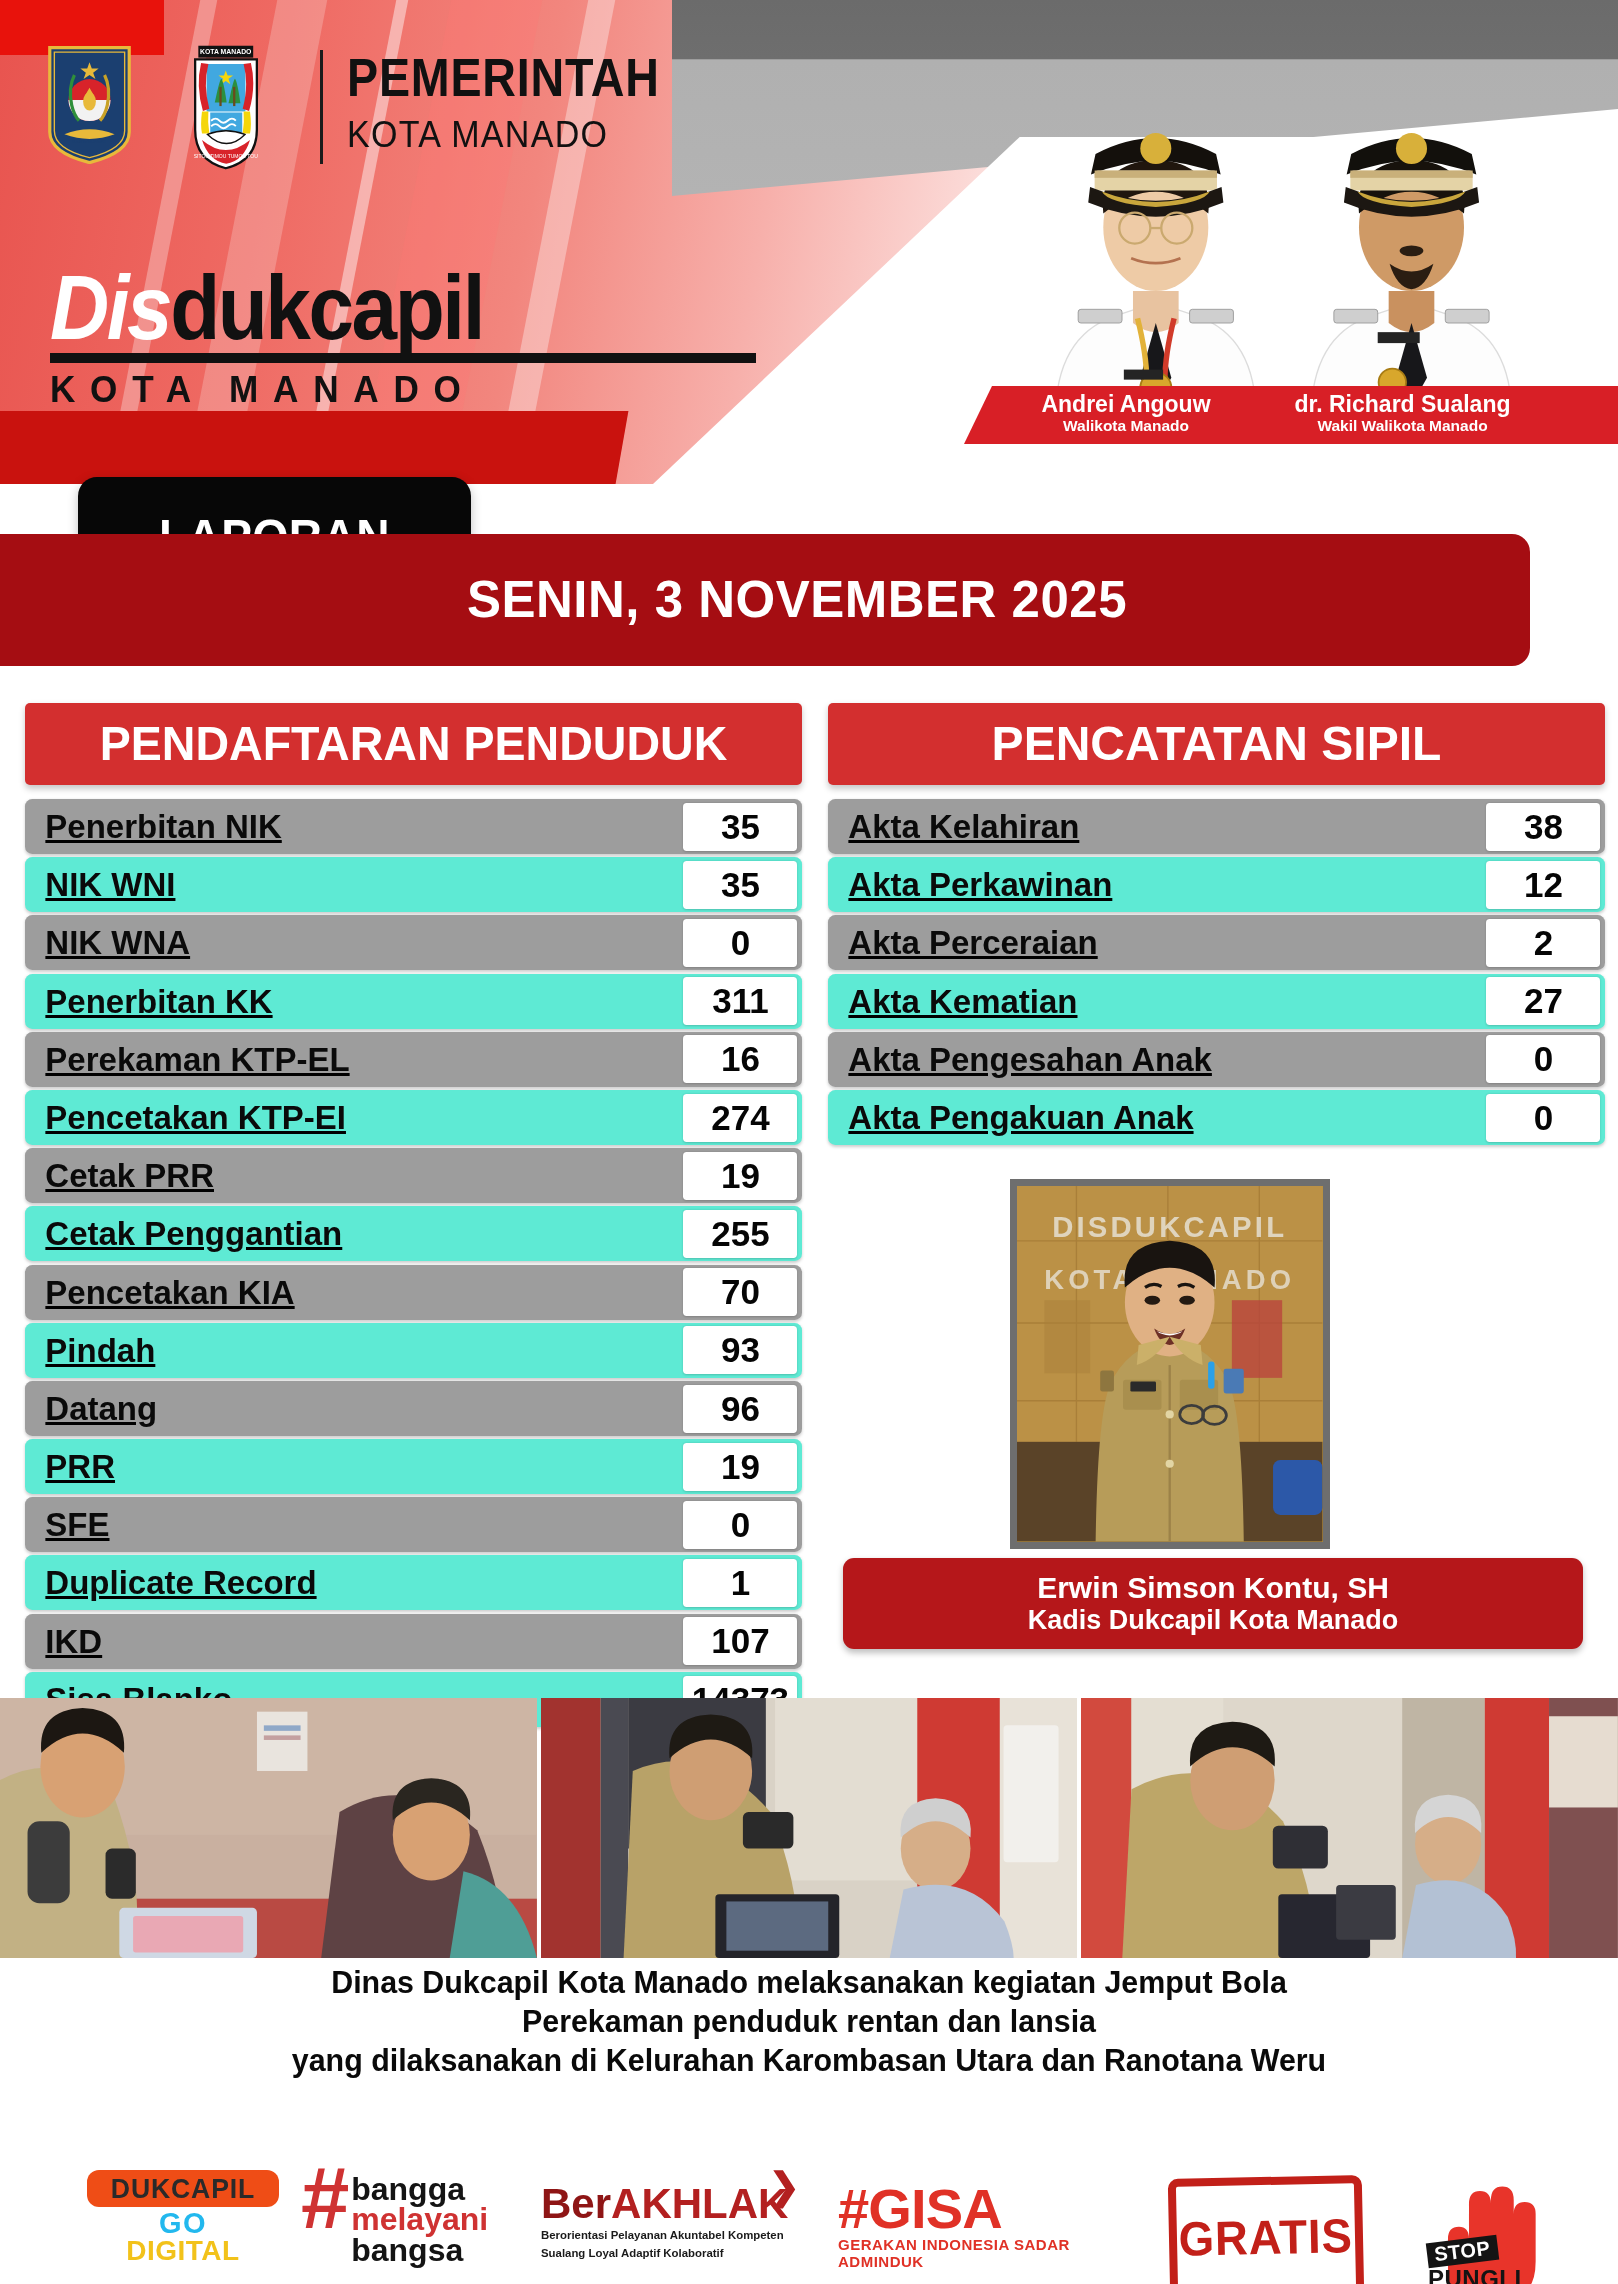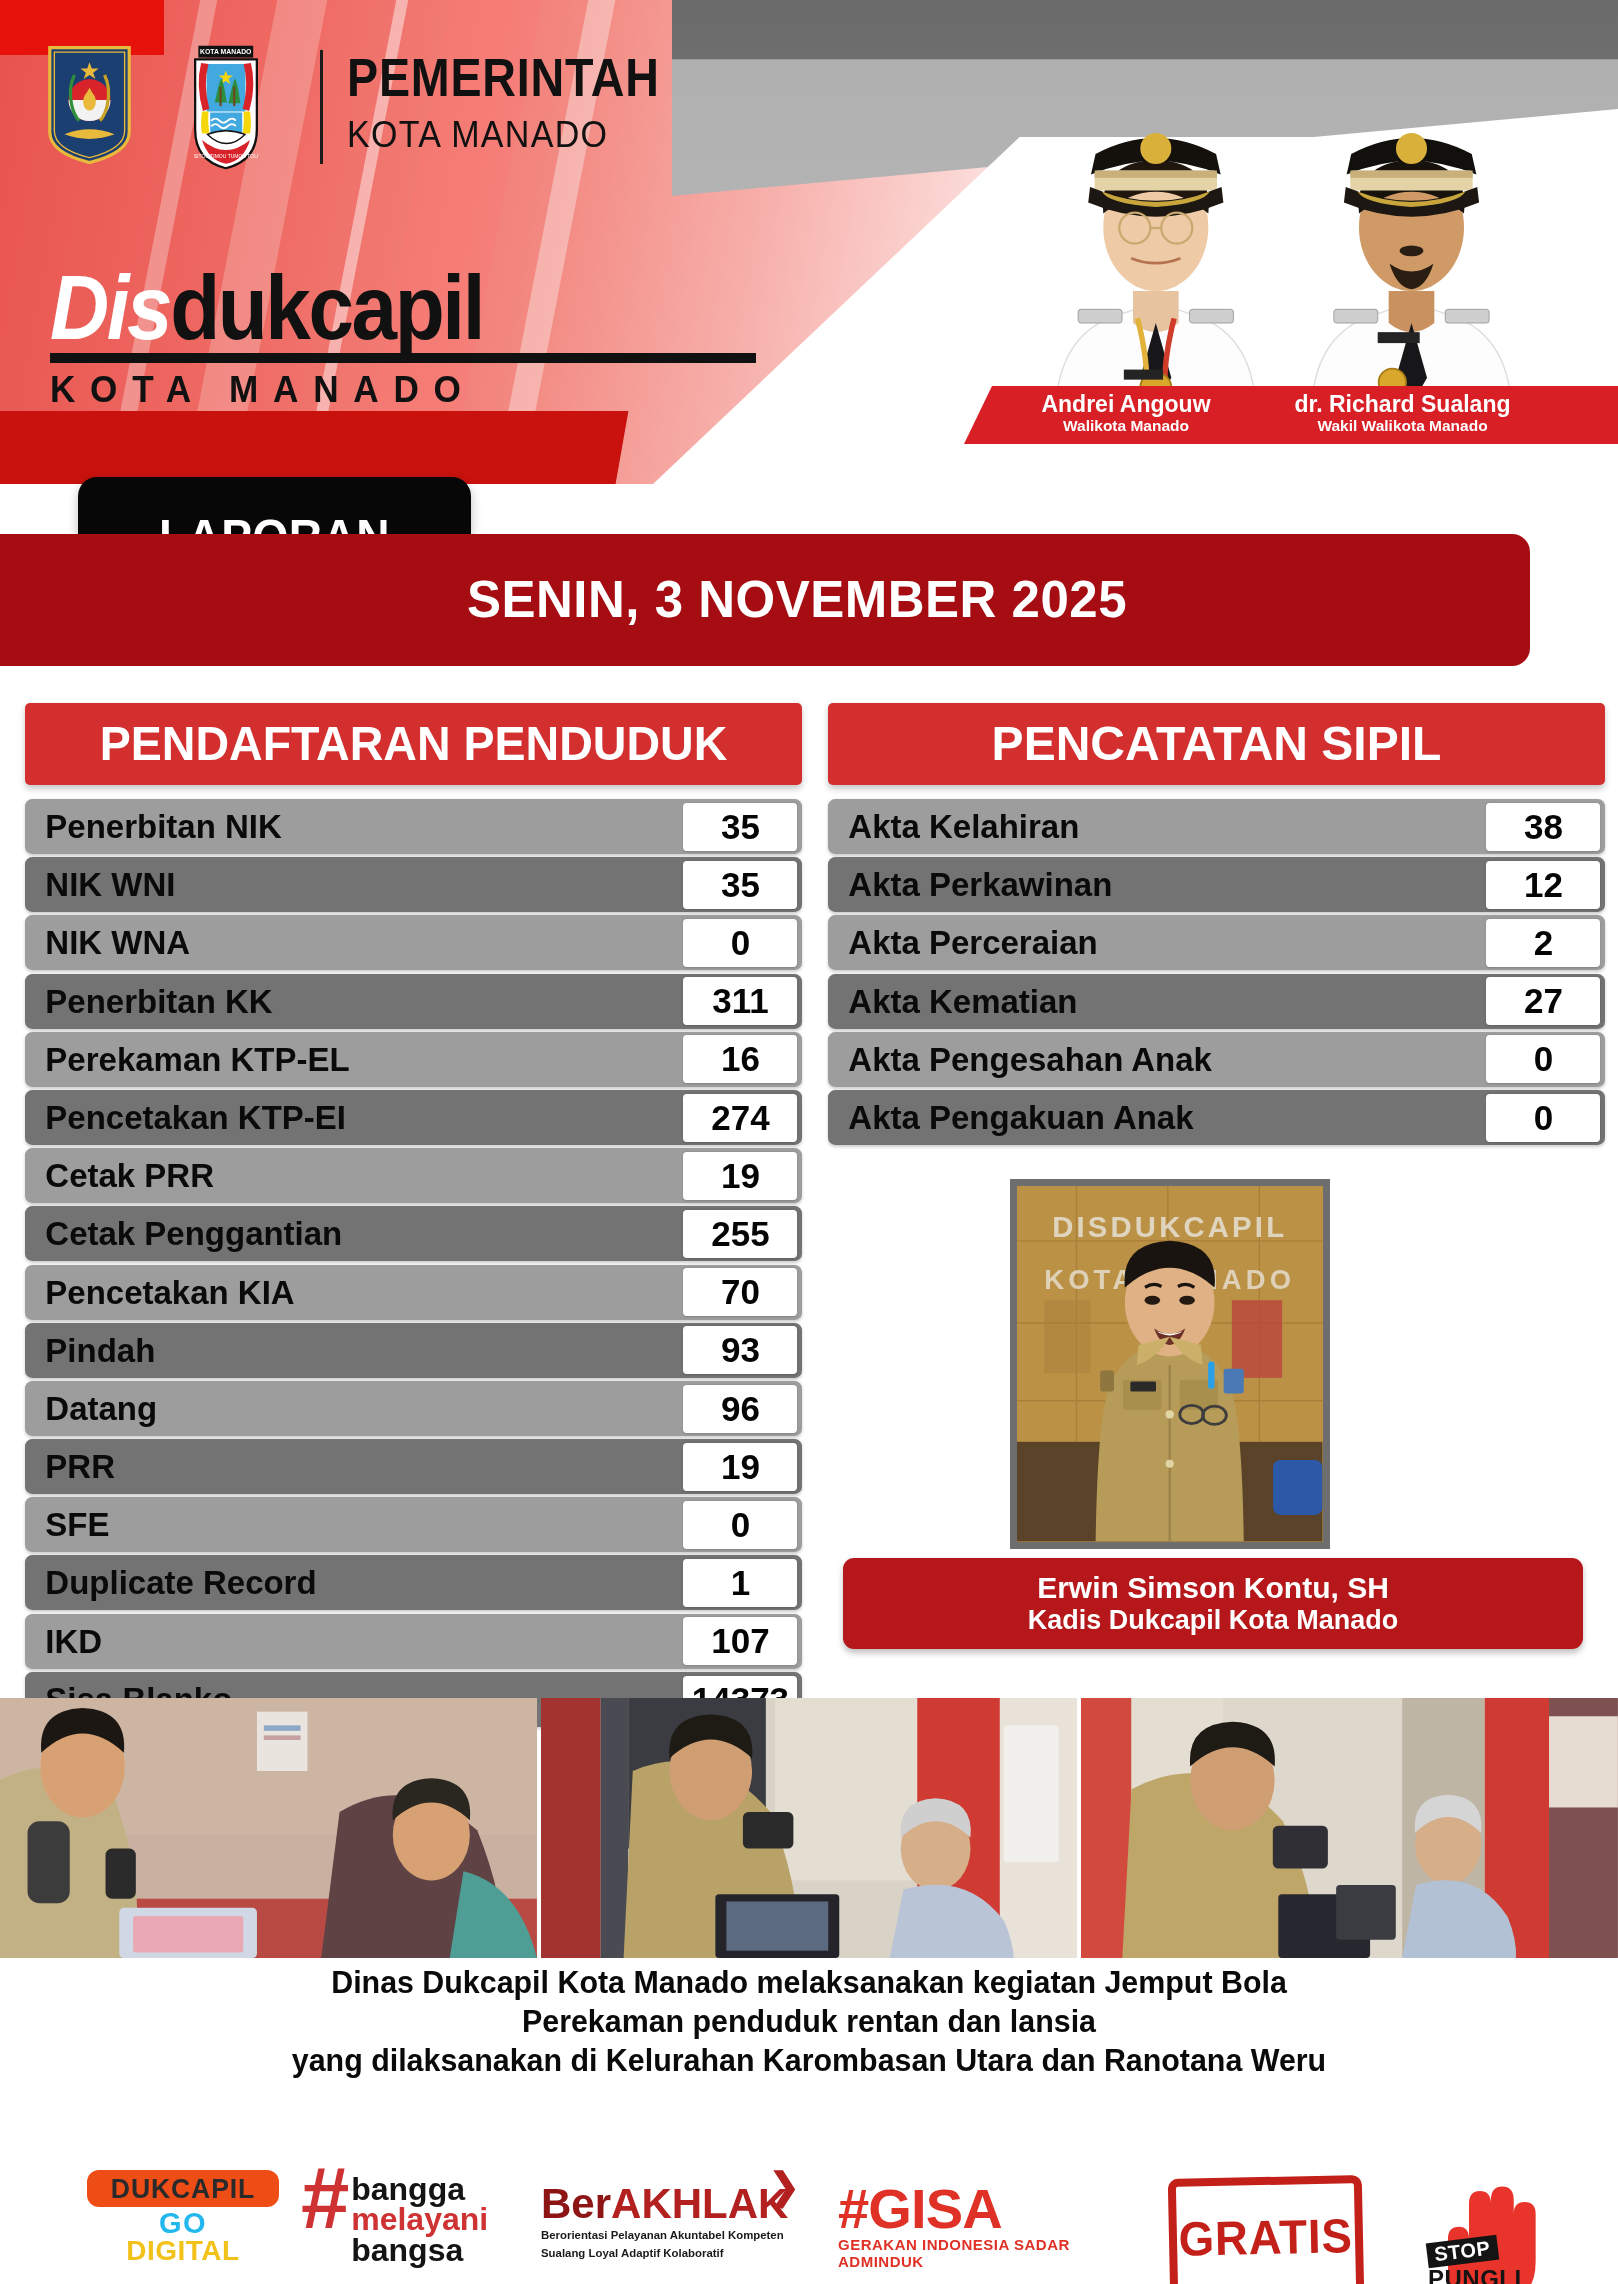--- a/index.html
+++ b/index.html
@@ -78,7 +78,7 @@
   #hdrRight span{font-size:48px;}
 
   
-  .tbl{position:absolute;}
+  .tbl{position:absolute;text-decoration:underline;}
   #tblLeft{left:25px;top:799px;width:777px;}
   #tblRight{left:828px;top:799px;width:777px;}
   .row{position:relative;height:55px;margin-bottom:3.2px;border-radius:7.3px;

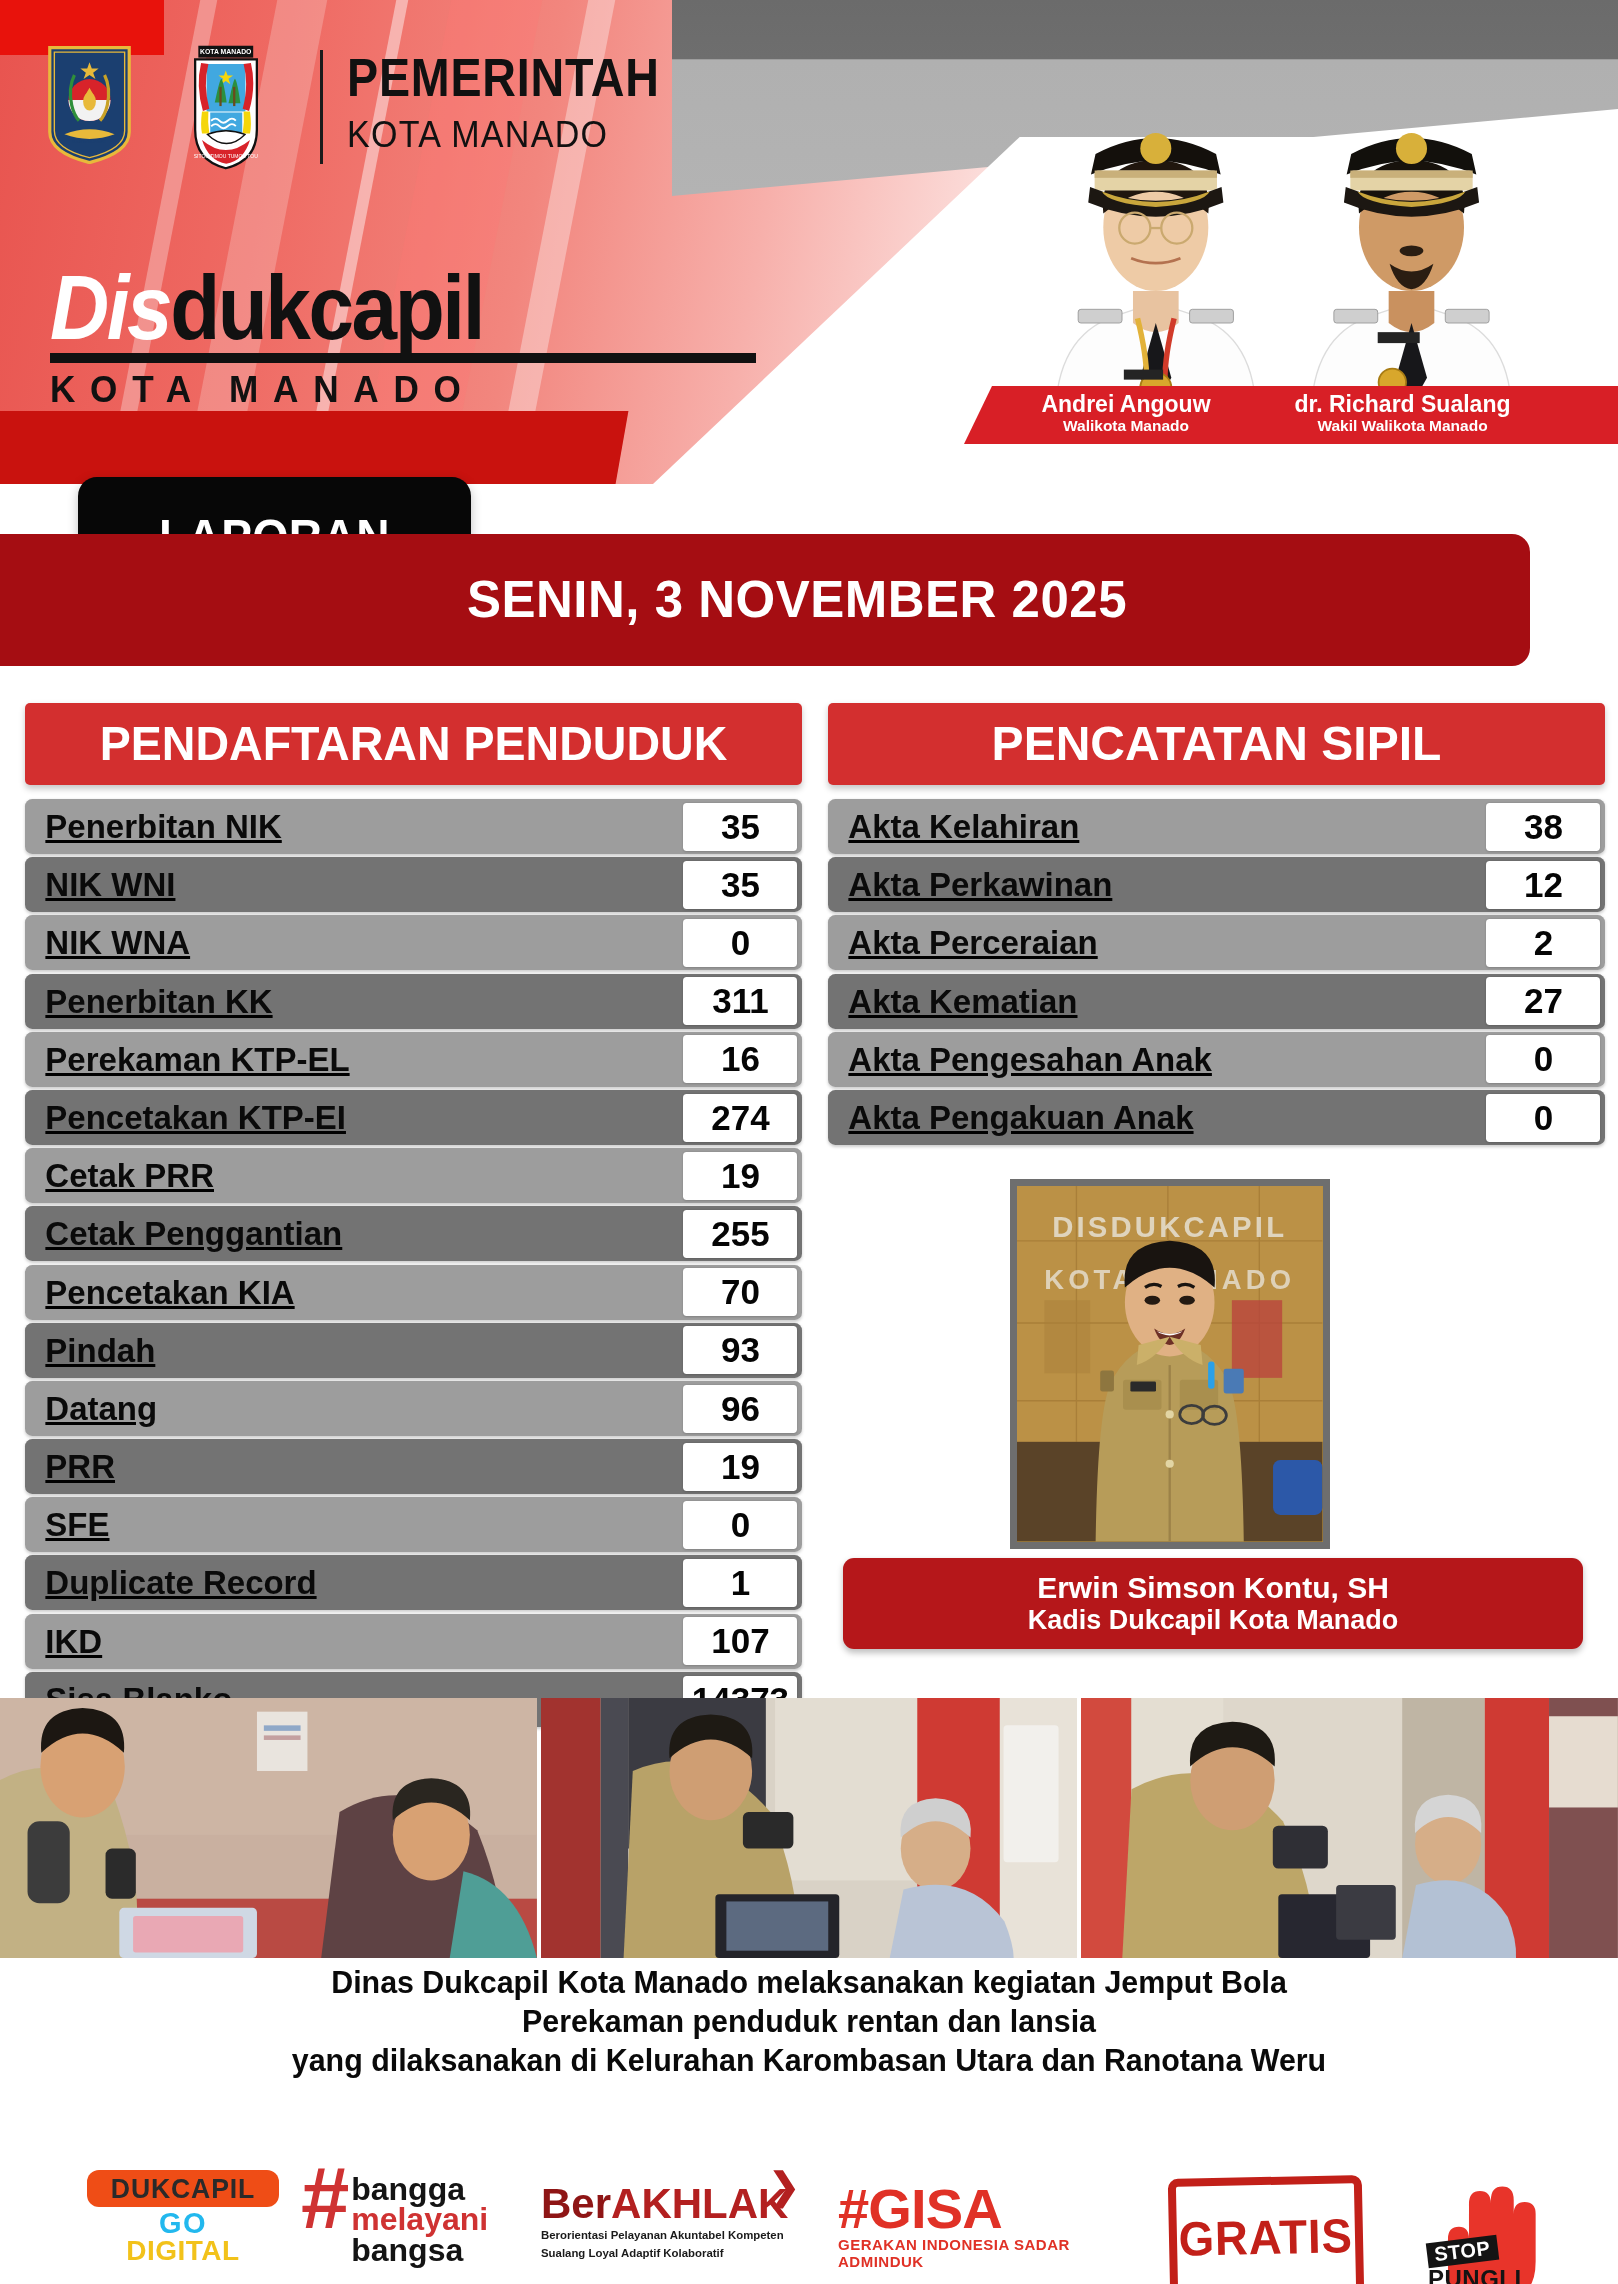--- a/index.html
+++ b/index.html
@@ -84,7 +84,7 @@
   .row{position:relative;height:55px;margin-bottom:3.2px;border-radius:7.3px;
        box-shadow:0 1.8px 3.2px rgba(0,0,0,.20);display:flex;align-items:center;}
   .row.dark{background:#9d9d9d;}
-  .row.light{background:#737373;}
+  .row.light{background:#5eead4;}
   .row .lbl{font-size:34px;font-weight:bold;color:#0a0a0a;padding-left:21px;white-space:nowrap;
             transform:scaleX(.97);transform-origin:left center;}
   .row .val{position:absolute;right:4.6px;top:3.7px;height:48px;width:114px;background:#fff;

